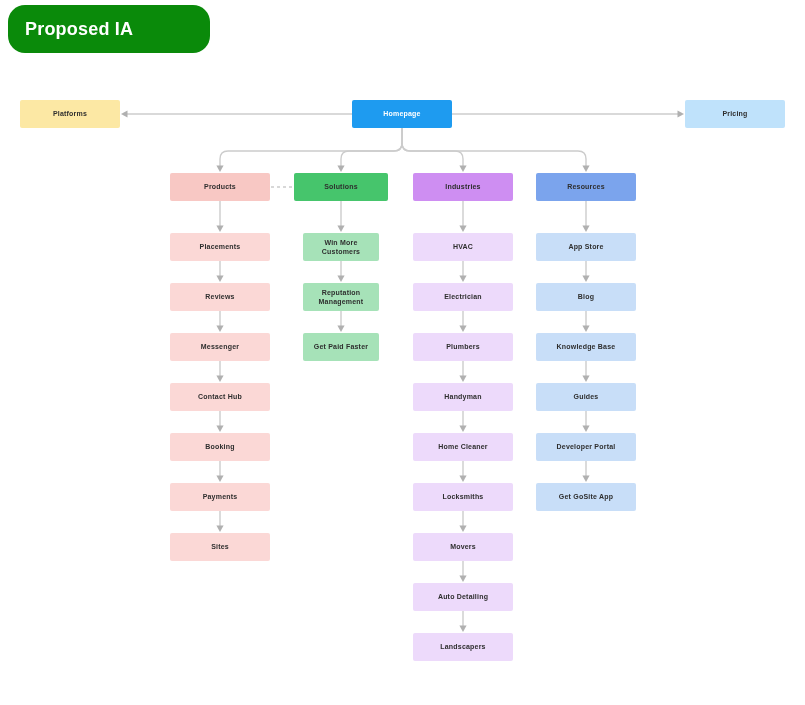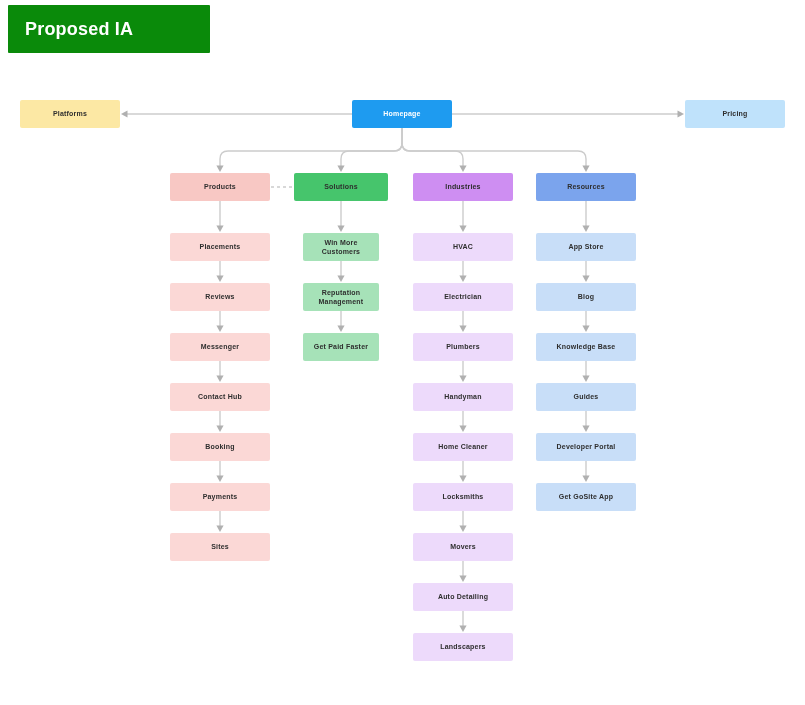--- a/index.html
+++ b/index.html
@@ -8,7 +8,7 @@
   #connector-layer{position:absolute;left:0;top:0;pointer-events:none;}
   .title-banner{
     position:absolute;left:8px;top:5px;width:202px;height:48px;
-    border-radius:1px;display:flex;align-items:center;
+    border-radius:17px;display:flex;align-items:center;
     padding-left:17px;box-sizing:border-box;
     font-size:18px;font-weight:bold;letter-spacing:.2px;
   }

